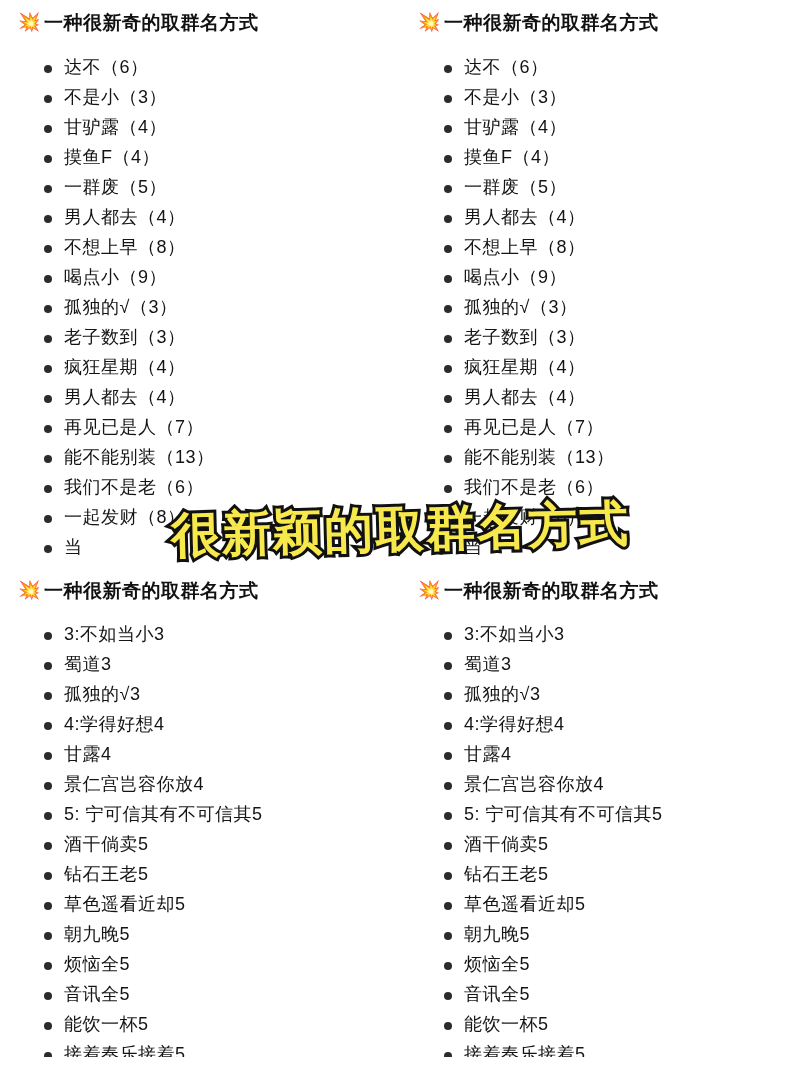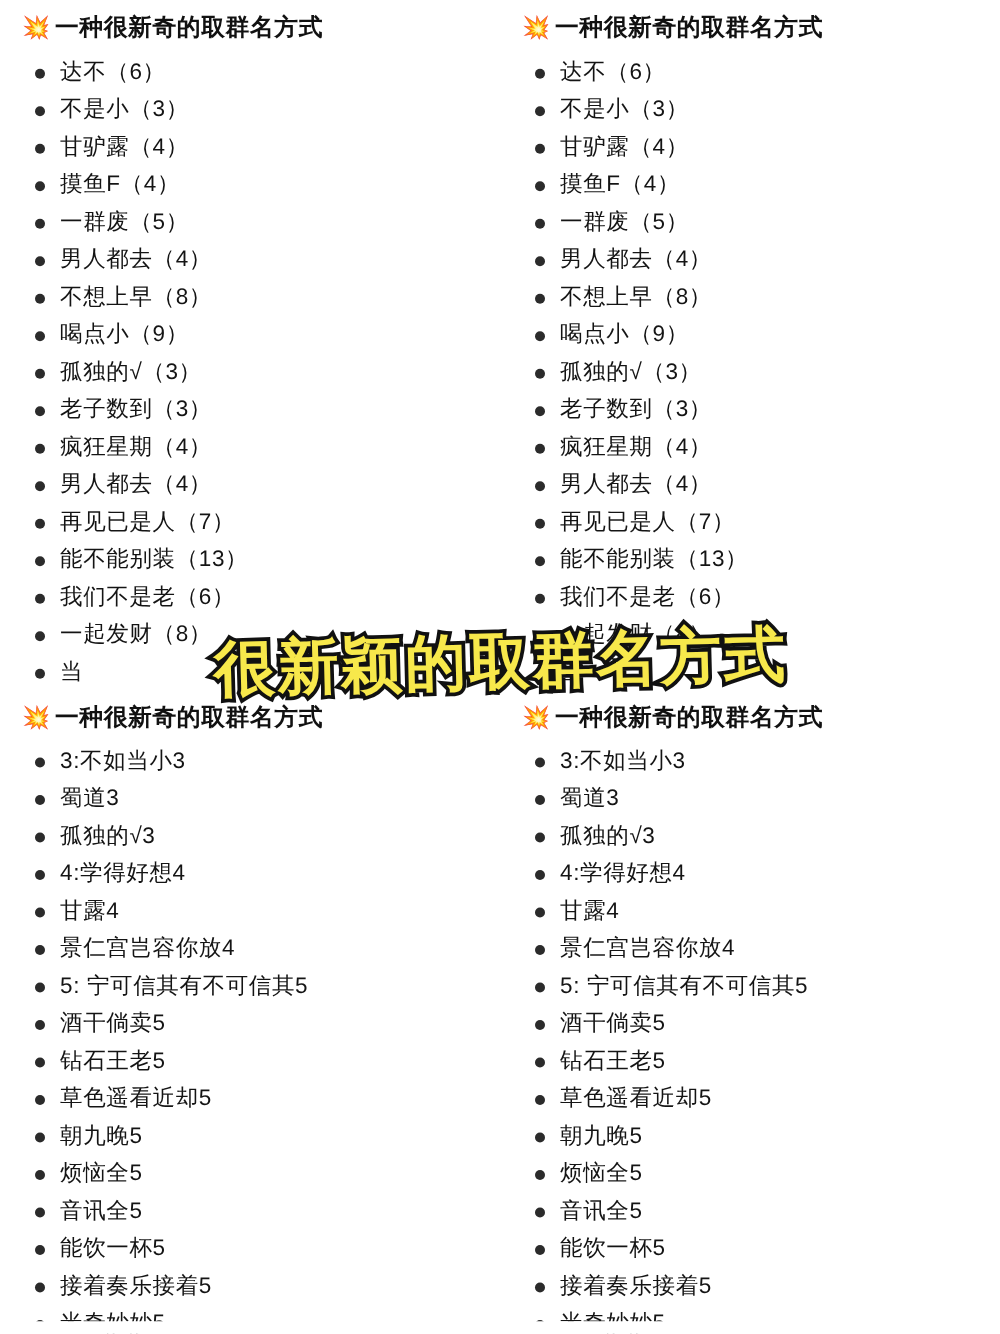--- a/index.html
+++ b/index.html
@@ -56,7 +56,7 @@
   }
   ul.list {
     list-style: none;
-    margin: 0;
+    margin: 16px;
     padding: 0;
   }
   ul.list li {

